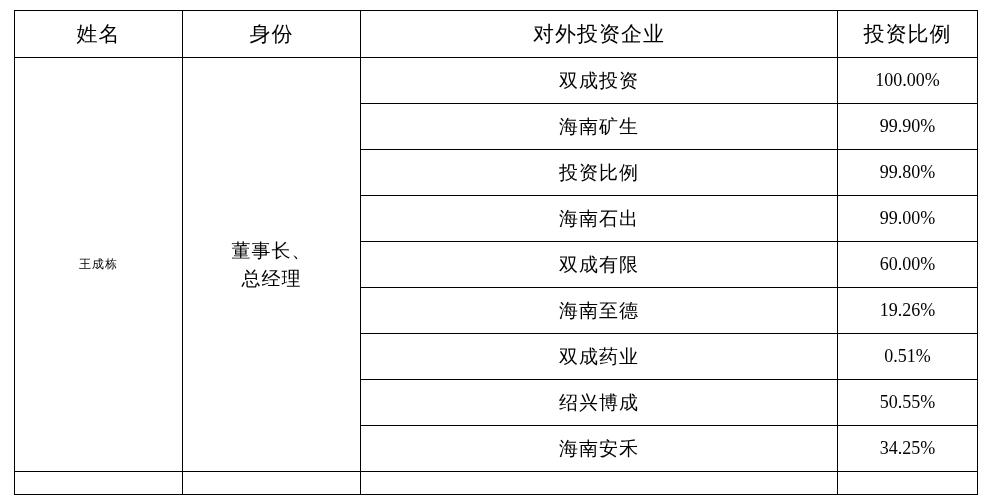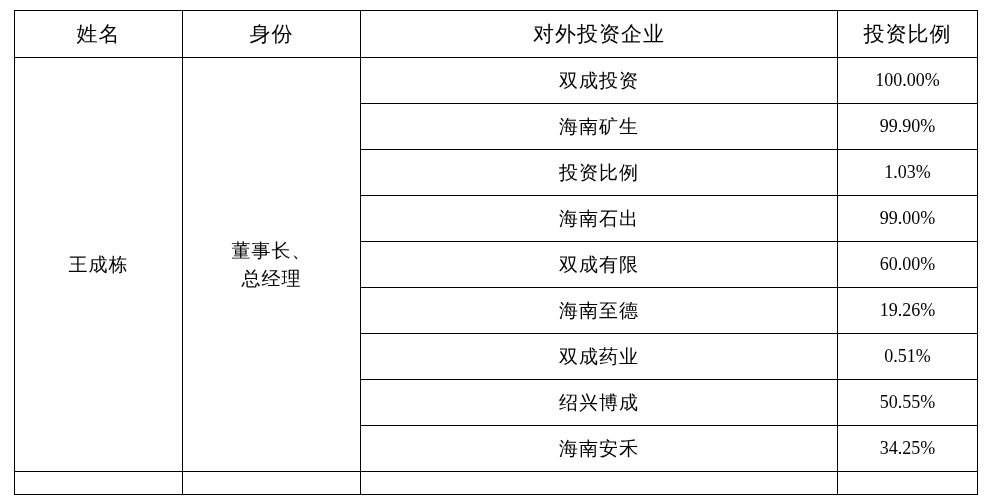--- a/index.html
+++ b/index.html
@@ -104,7 +104,7 @@
       </tr>
       <tr>
         <td class="entity-cell">投资比例</td>
-        <td class="ratio-cell">1.03%</td>
+        <td class="ratio-cell">99.80%</td>
       </tr>
       <tr>
         <td class="entity-cell">海南石出</td>

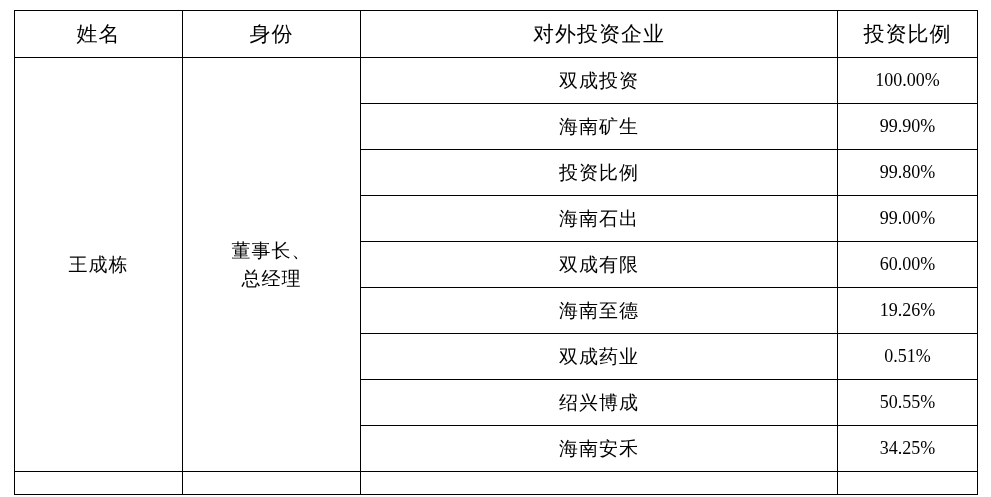--- a/index.html
+++ b/index.html
@@ -50,7 +50,7 @@
   .col-ratio  { width: 140px; }
 
   td.name-cell {
-    font-size: 19px;
+    font-size: 12px;
     letter-spacing: 1px;
   }
   td.role-cell {

